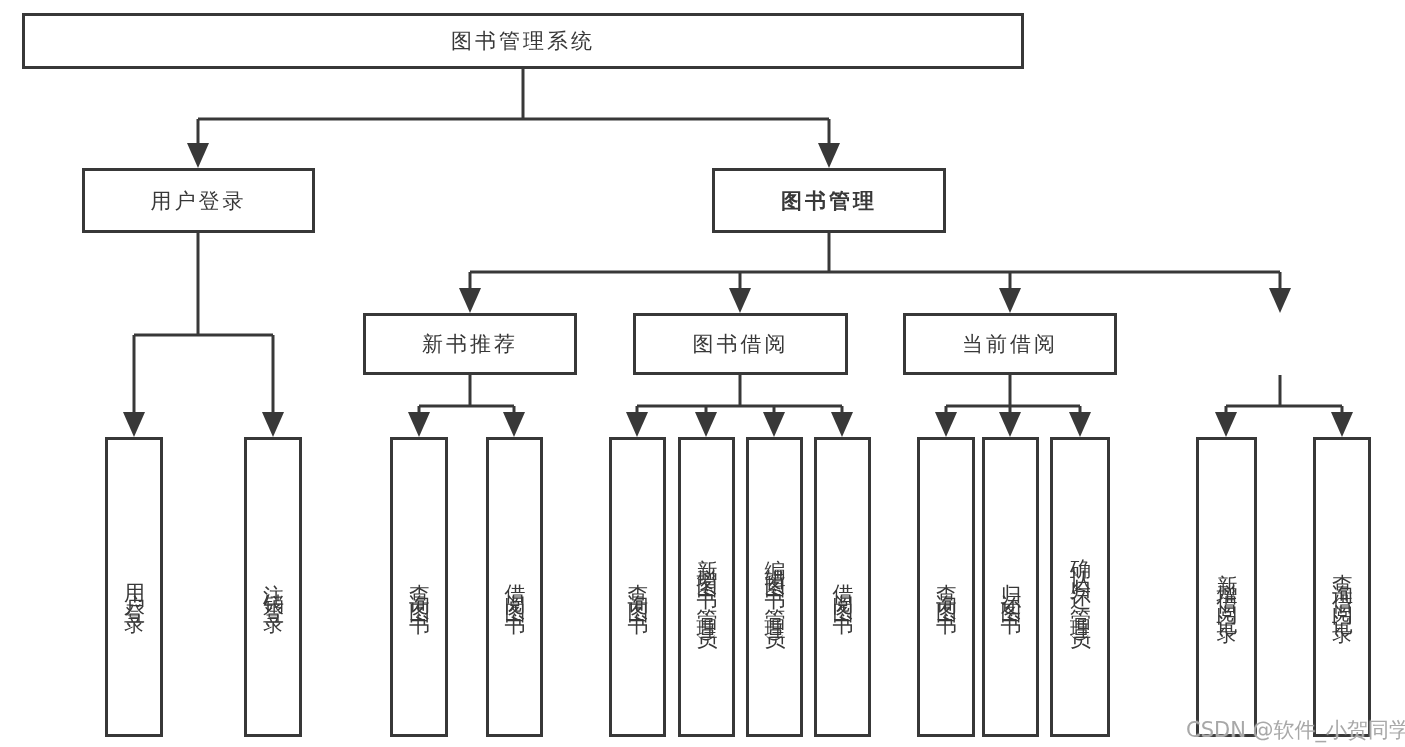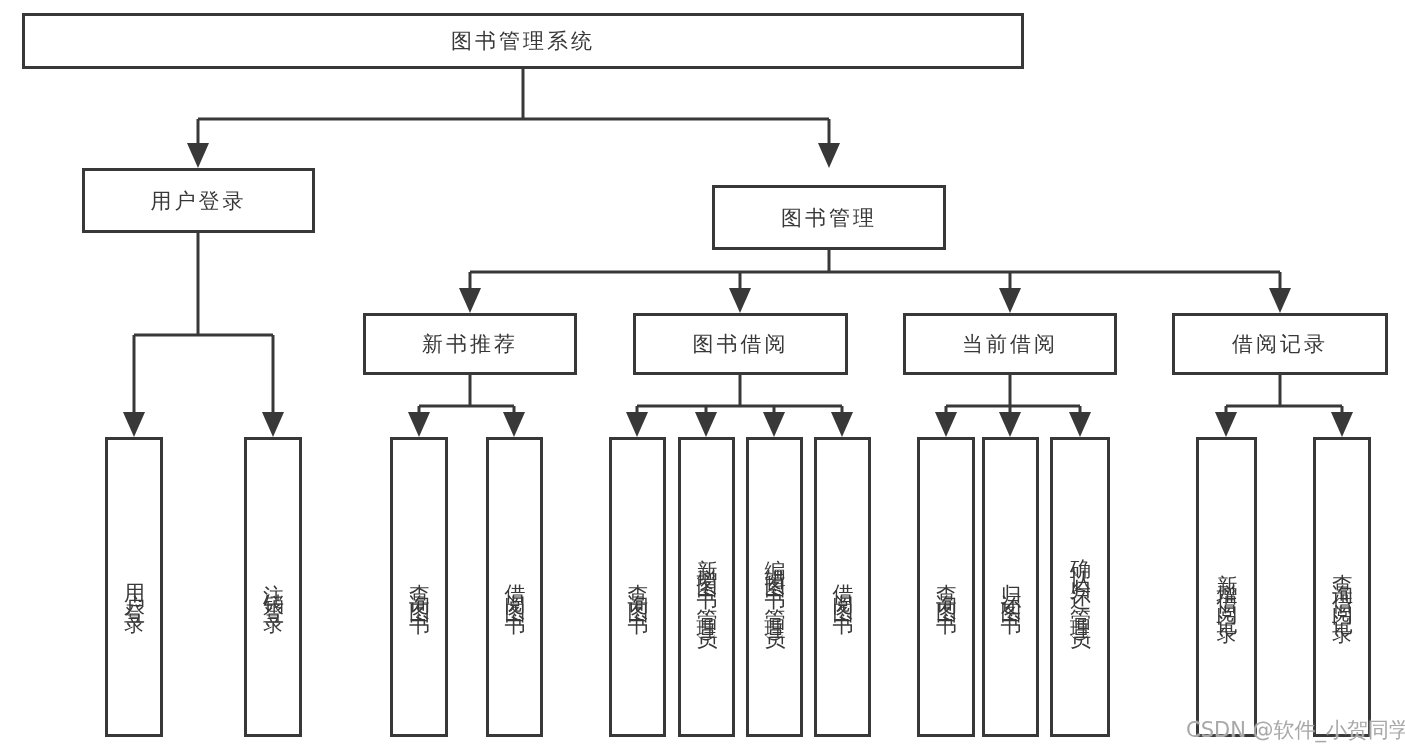--- a/index.html
+++ b/index.html
@@ -44,7 +44,7 @@
   
   #n-root        { left: 22px;   top: 13px;  width: 1002px; height: 56px; }
   #n-user-login  { left: 82px;   top: 168px; width: 233px;  height: 65px; }
-  #n-book-mgmt   { left: 712px;  top: 185px; width: 234px;  height: 65px; }
+  #n-book-mgmt   { left: 712px;  top: 168px; width: 234px;  height: 65px; font-weight: bold; }
   #n-new-books   { left: 363px;  top: 313px; width: 214px;  height: 62px; }
   #n-borrow      { left: 633px;  top: 313px; width: 215px;  height: 62px; }
   #n-current     { left: 903px;  top: 313px; width: 214px;  height: 62px; font-family: Liberation Serif, serif; }

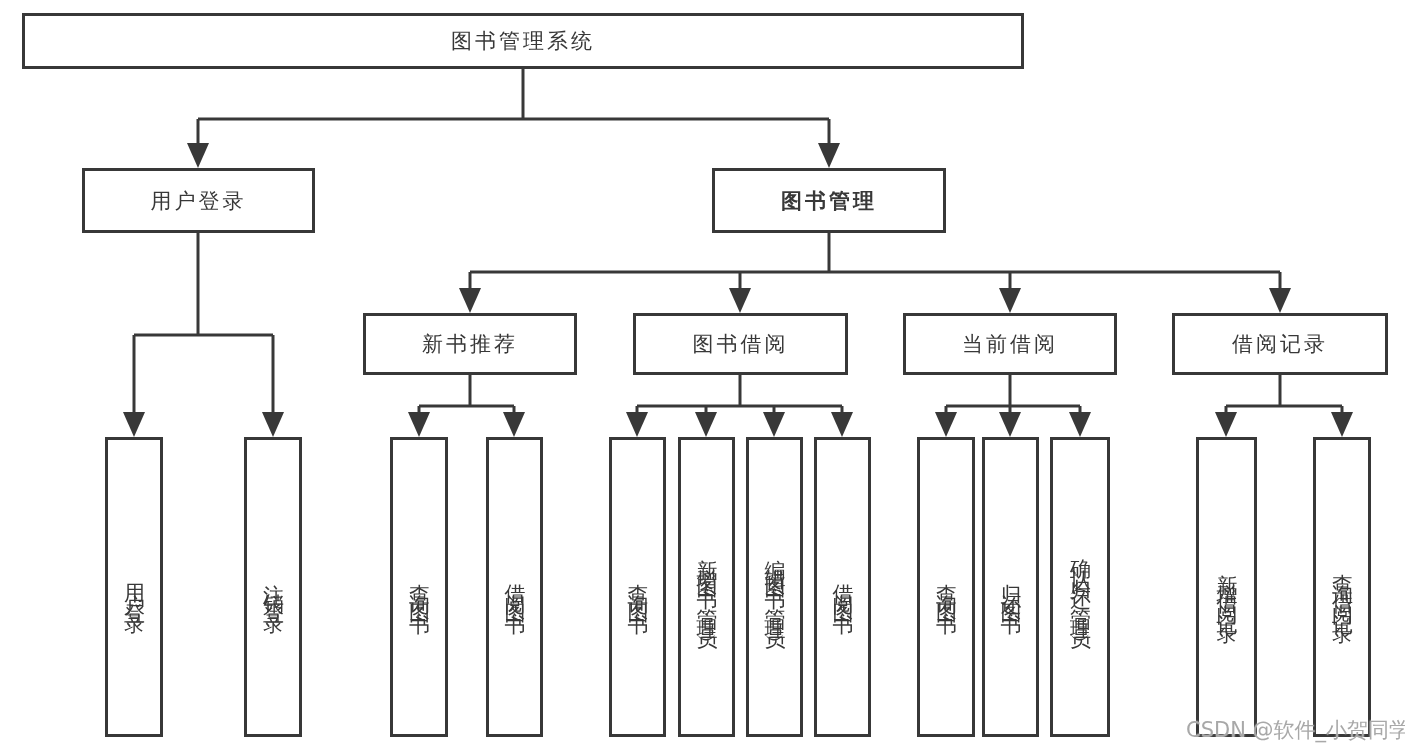--- a/index.html
+++ b/index.html
@@ -165,9 +165,6 @@
   <div class="node hbox" id="n-current">
     <span>当前借阅</span>
   </div>
-  <div class="node hbox" id="n-records">
-    <span>借阅记录</span>
-  </div>
 
   <div class="node vbox leaf" id="n-ul-login">
     <span>用户登录</span>

